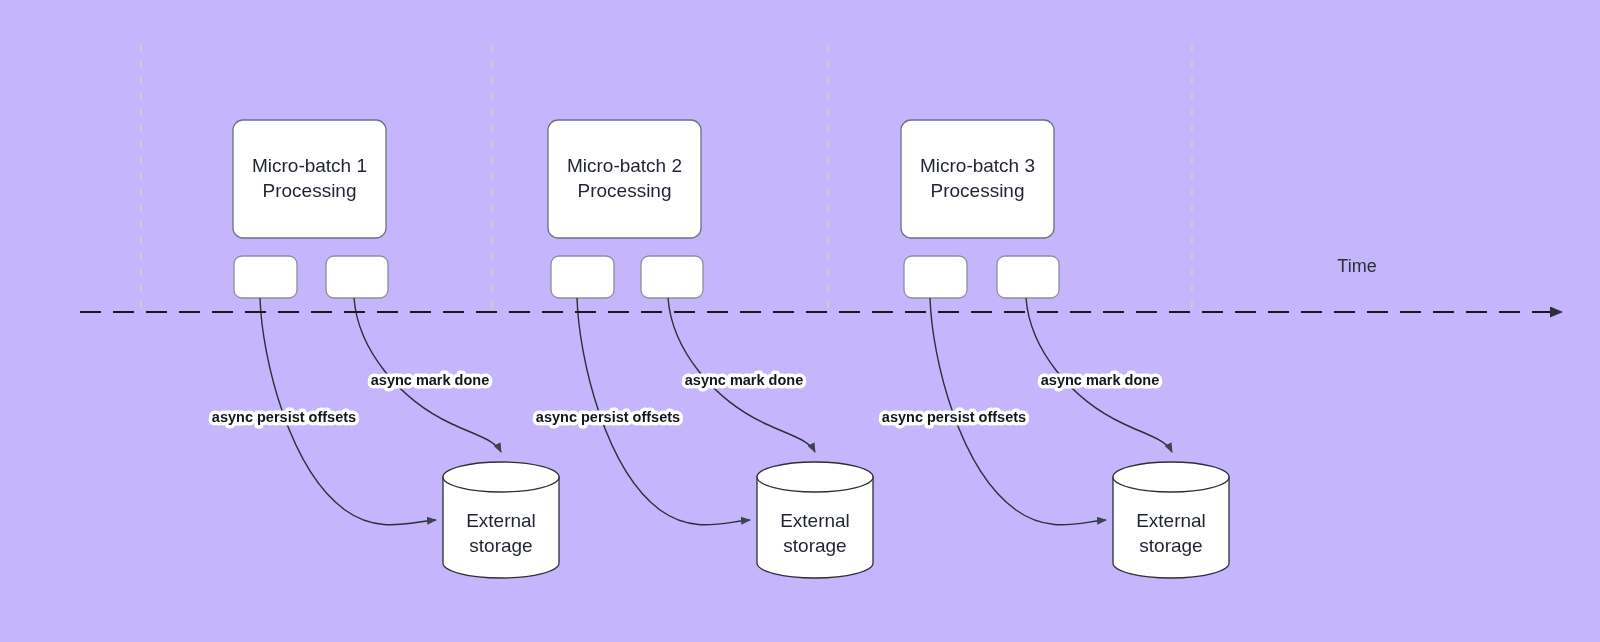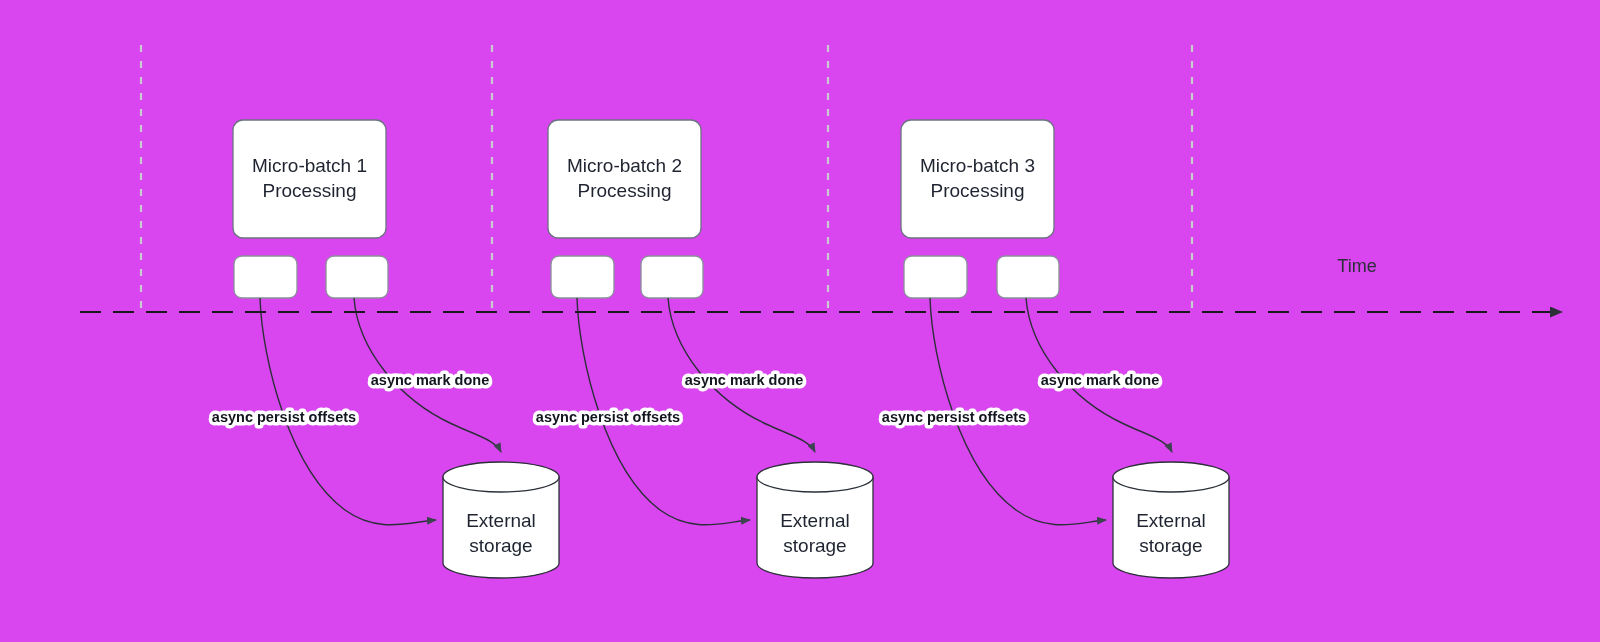--- a/index.html
+++ b/index.html
@@ -18,7 +18,7 @@
     position: relative;
     width: 1600px;
     height: 642px;
-    background: #d946ef;
+    background: #c4b5fd;
   }
   #diagram-svg {
     position: absolute;

